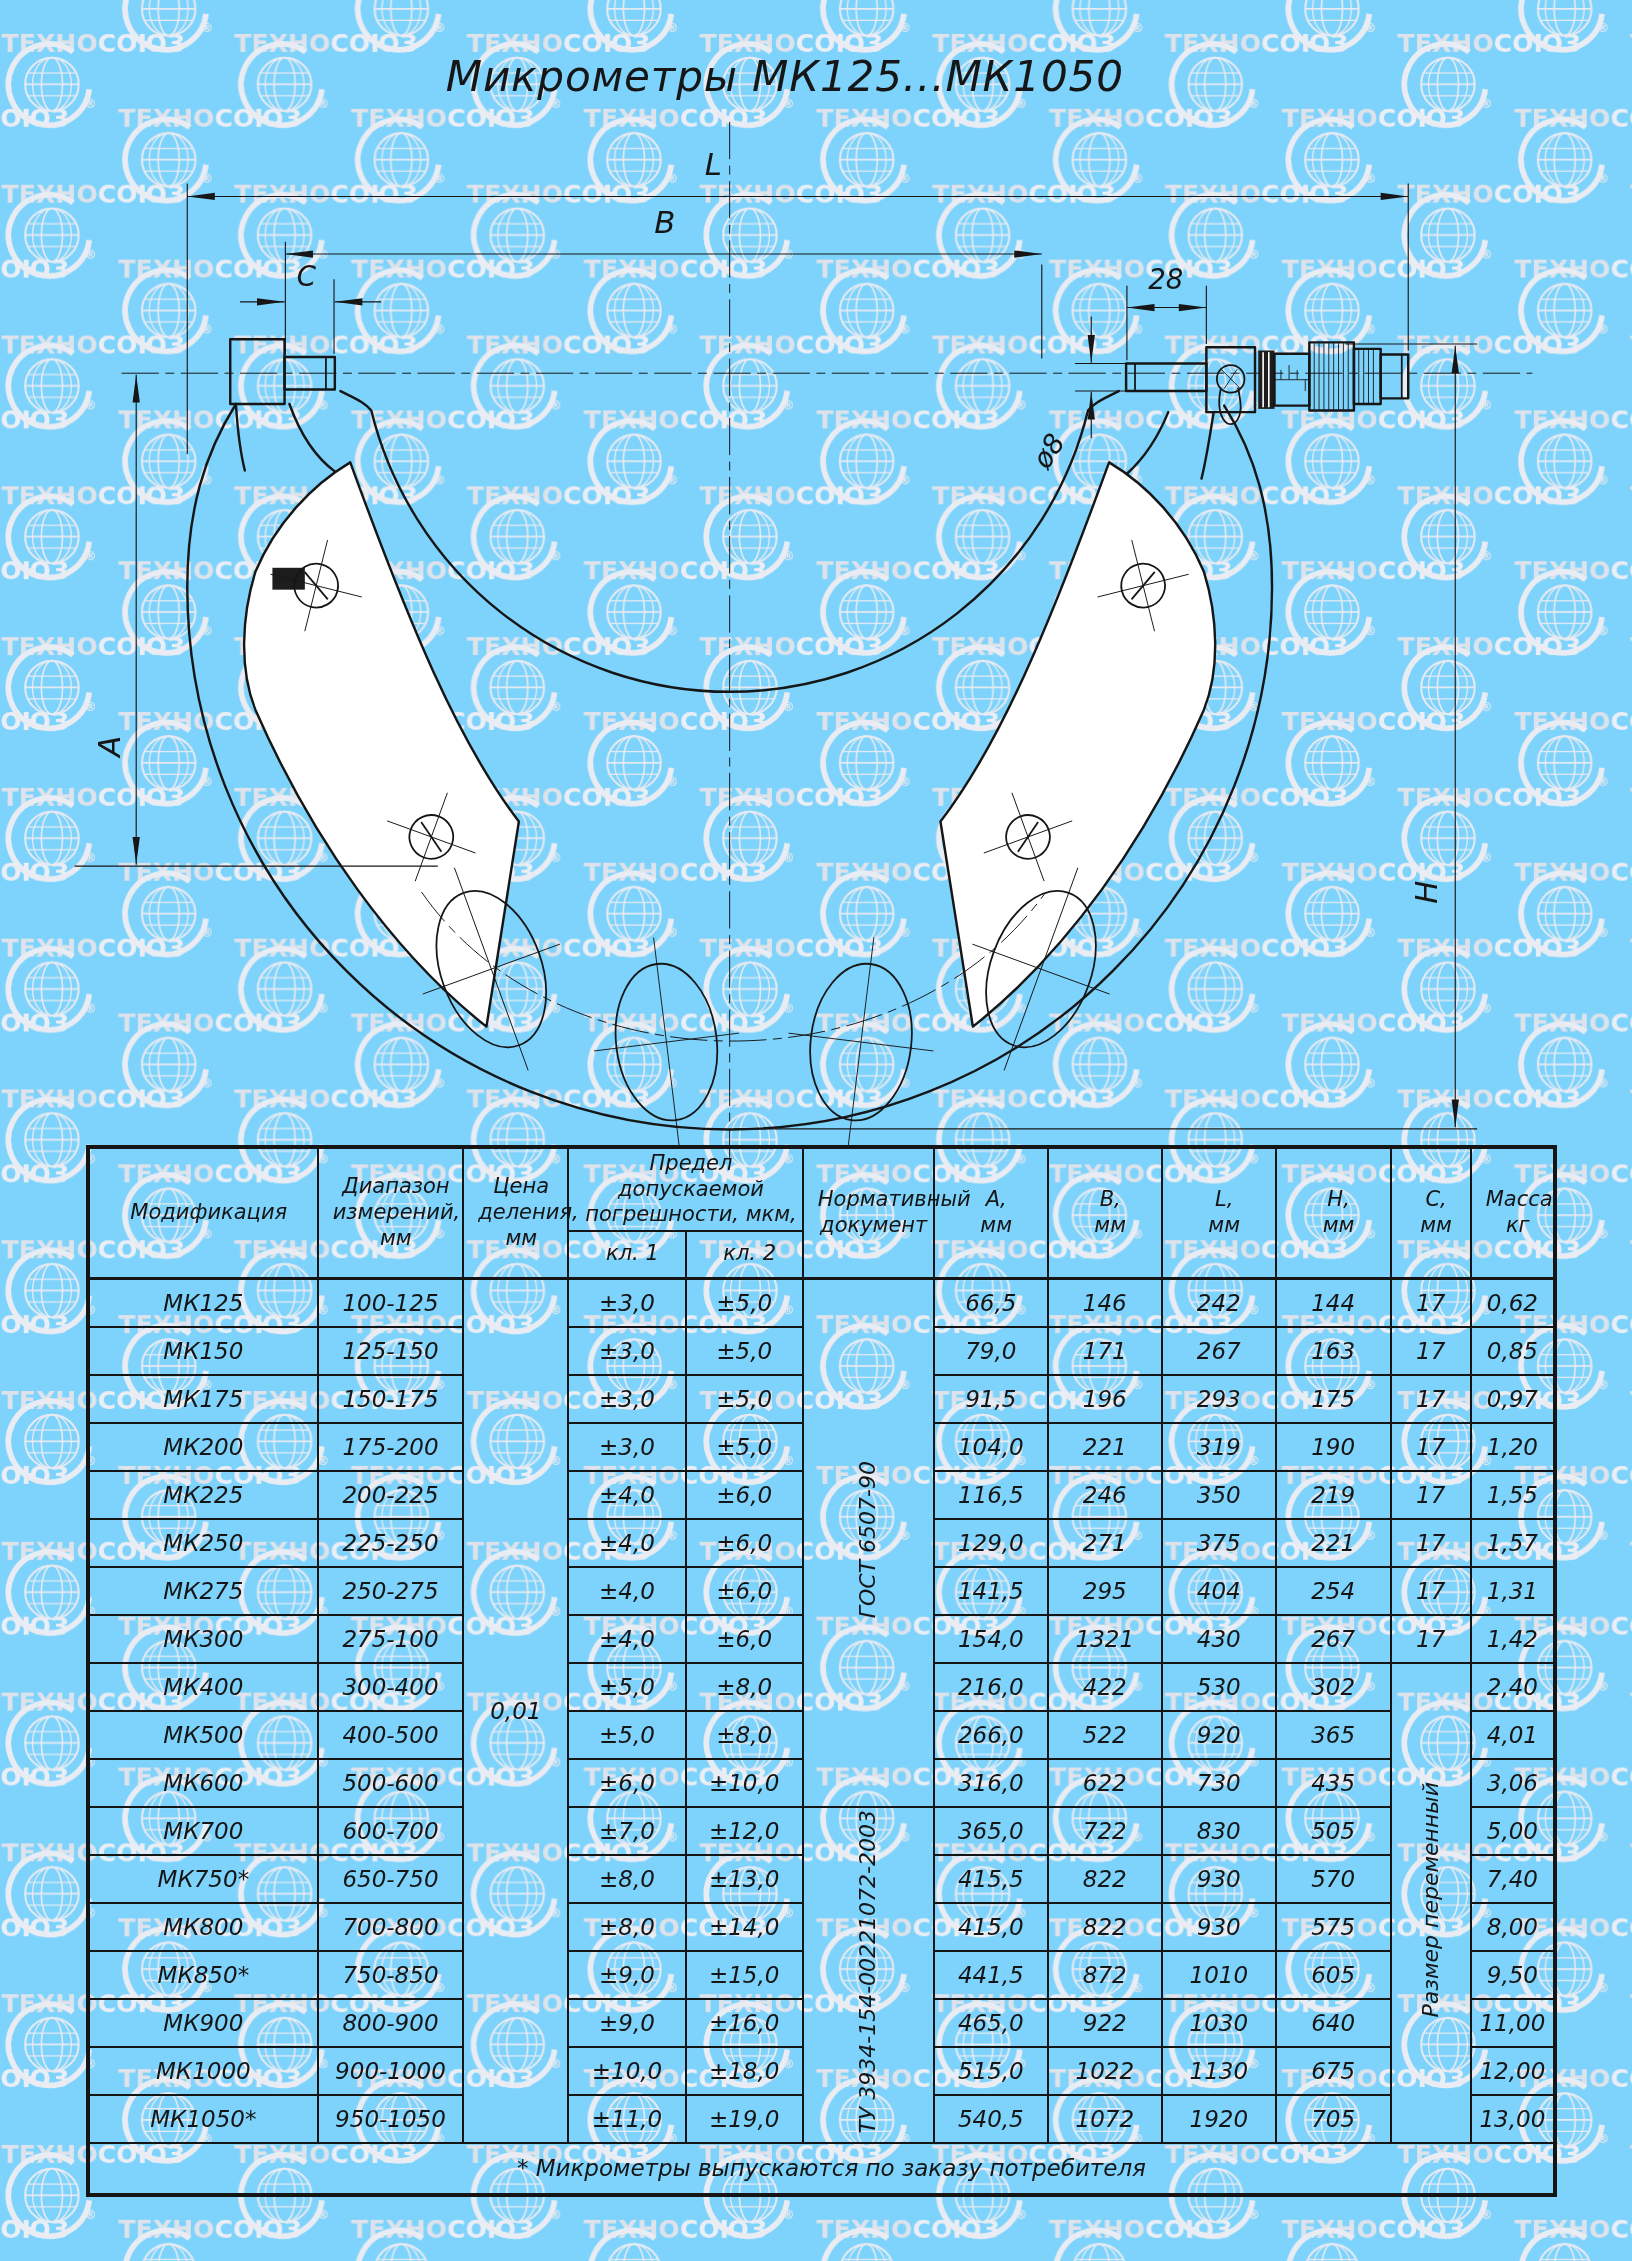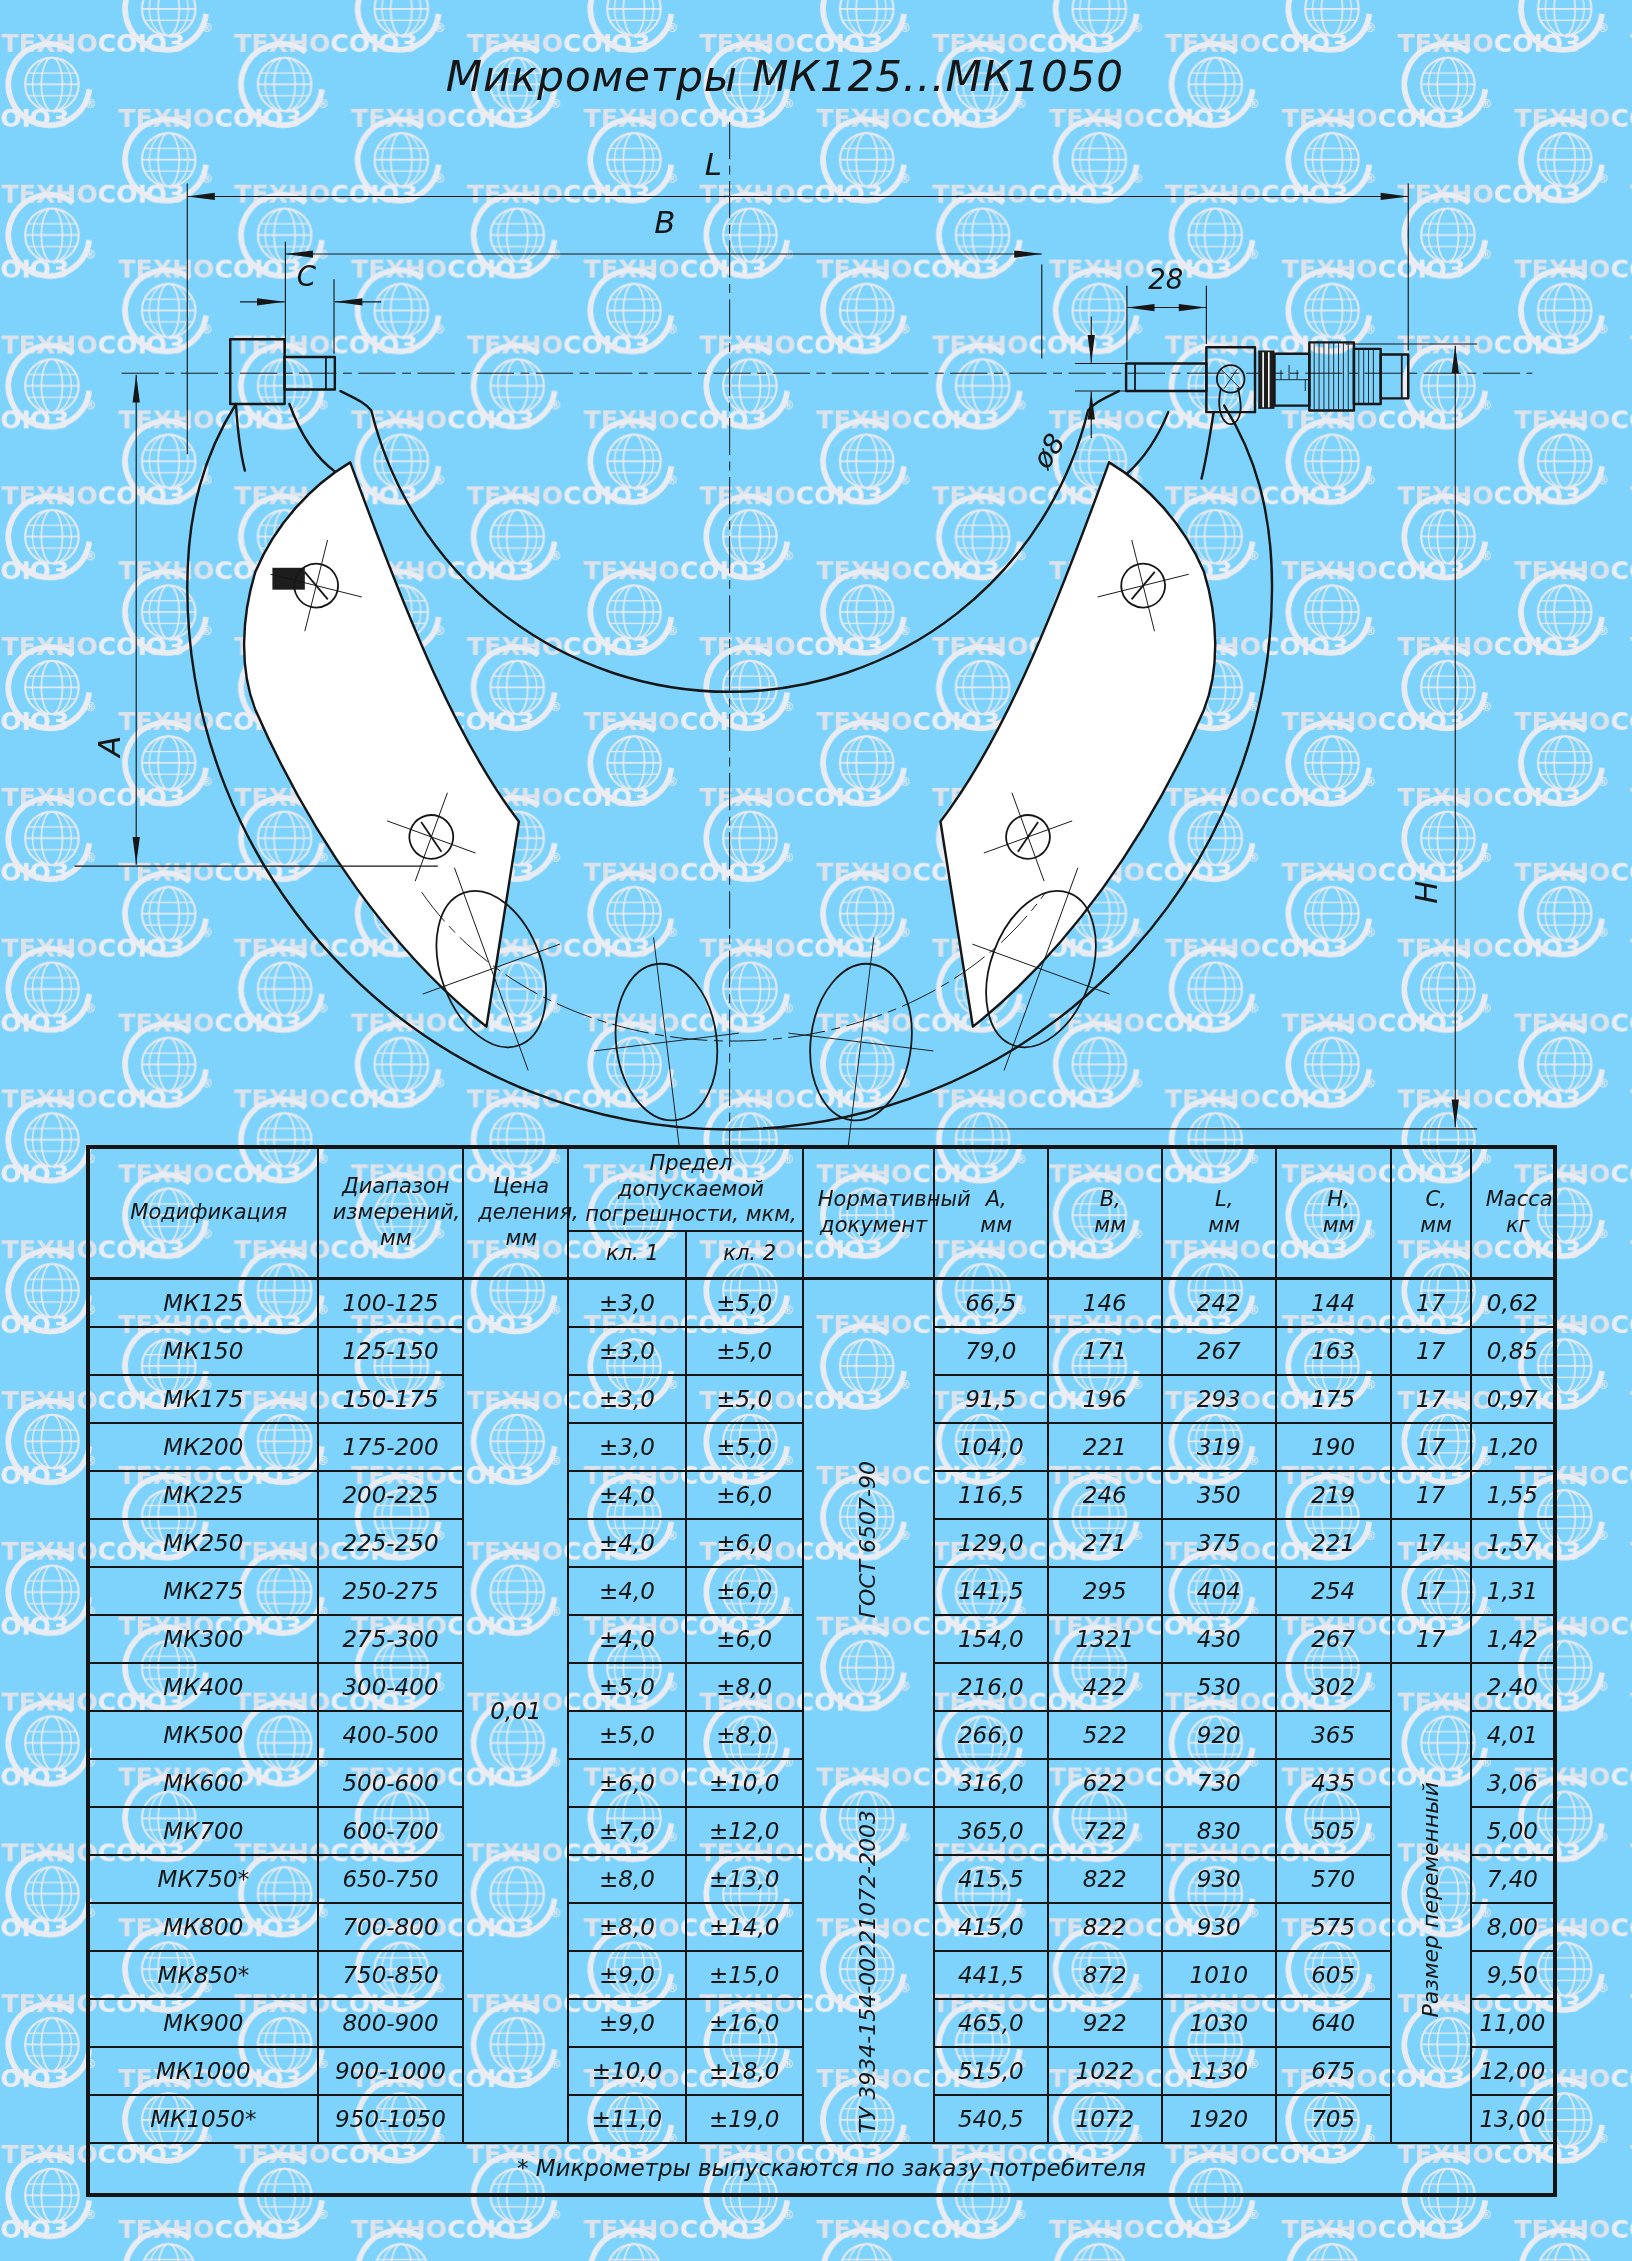--- a/index.html
+++ b/index.html
@@ -399,7 +399,7 @@
           </tr>
           <tr>
             <td>МК300</td>
-            <td>275-300</td>
+            <td>275-100</td>
             <td>±4,0</td>
             <td>±6,0</td>
             <td>154,0</td>

